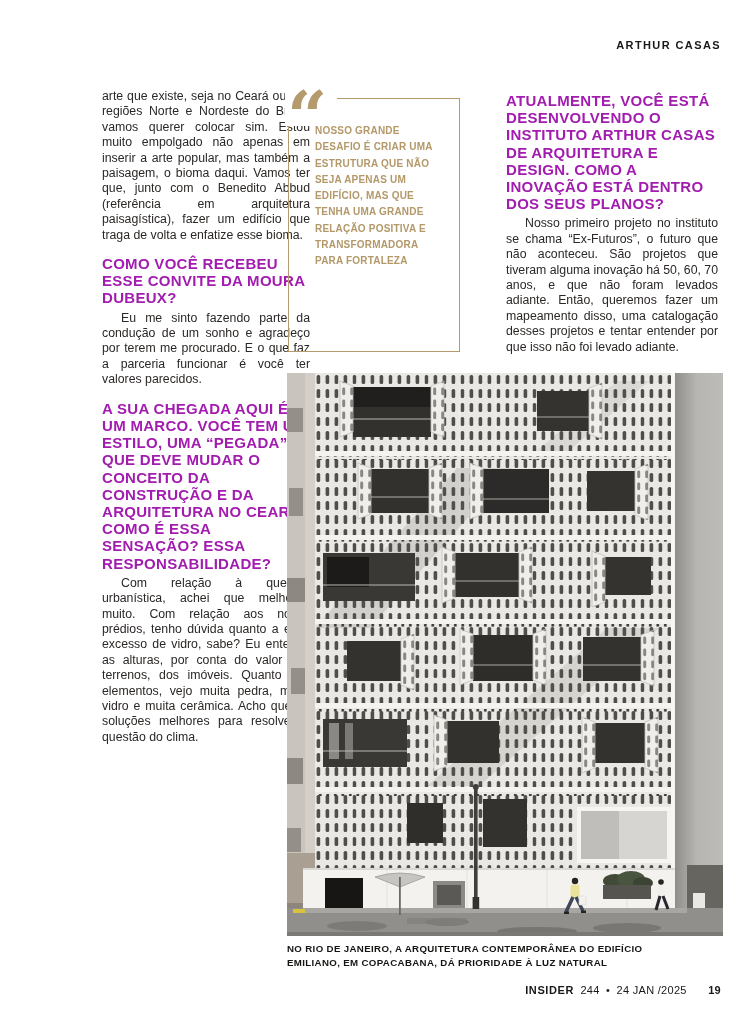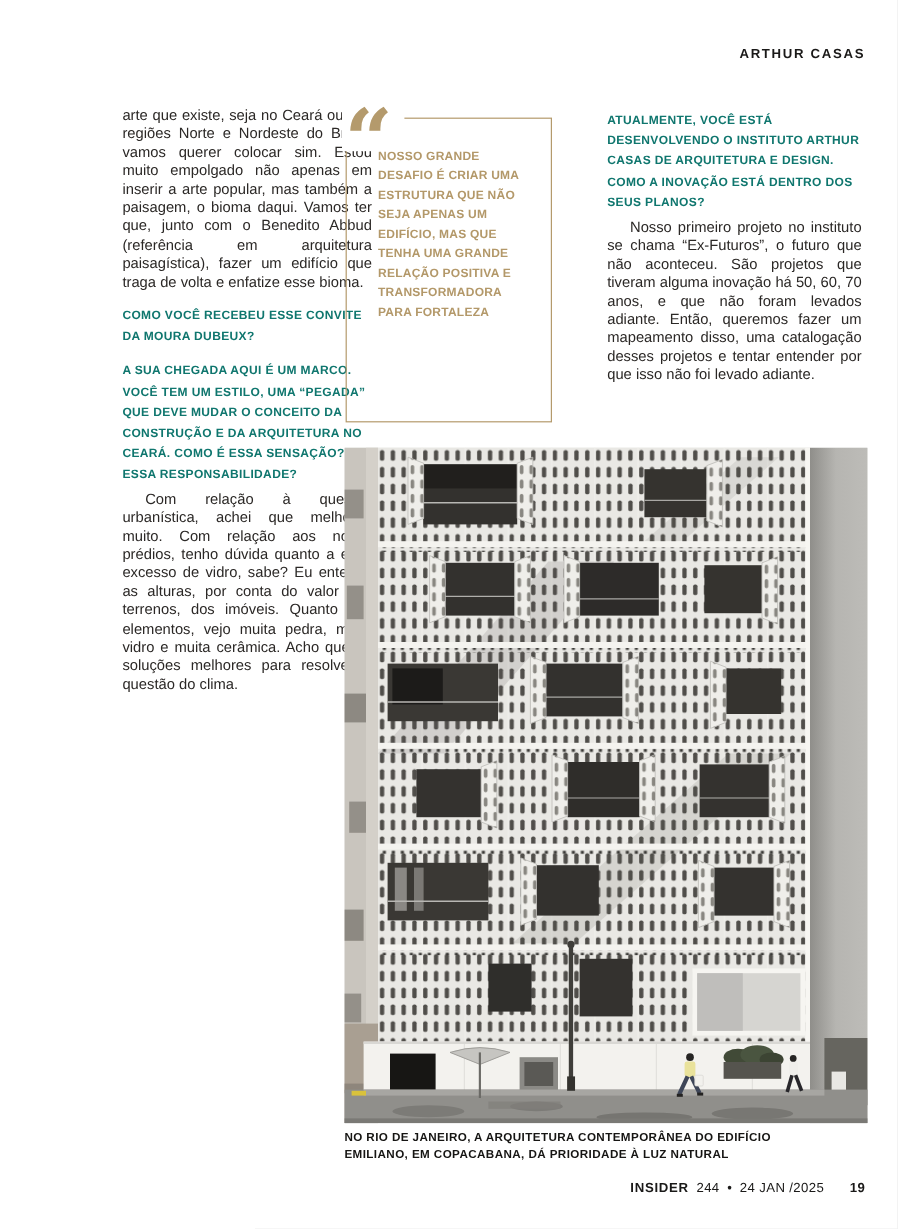--- a/index.html
+++ b/index.html
@@ -28,9 +28,9 @@
   .indent{text-indent:19px;}
   .q{
     margin:12px 0 4px 0;
-    font-size:10px;line-height:17.2px;
+    font-size:15px;line-height:17.2px;
     font-weight:bold;letter-spacing:0.3px;
-    color:#0f766e;
+    color:#a21caf;
   }
   .q.first{margin-top:0;}
   .quote-box{

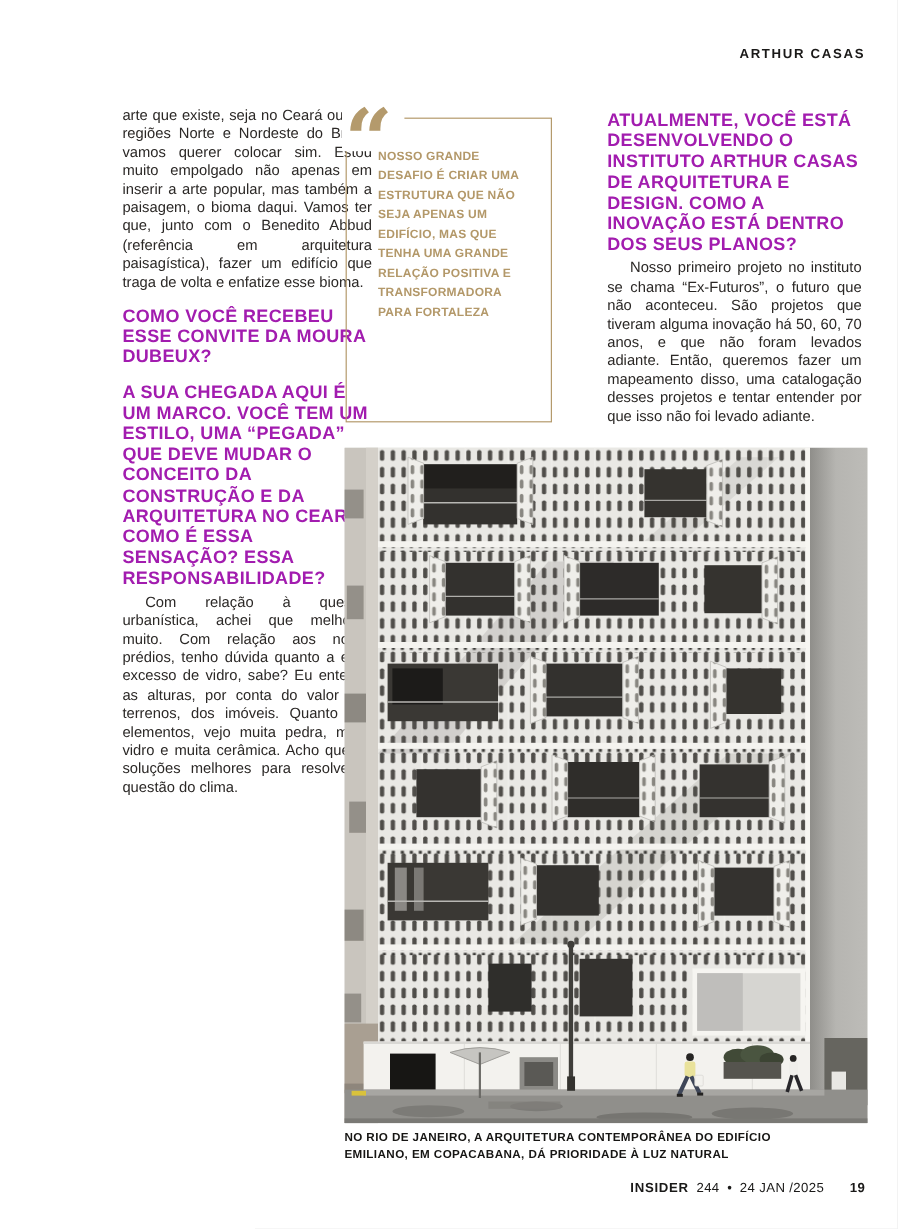--- a/index.html
+++ b/index.html
@@ -84,6 +84,7 @@
   <div class="col col1">
     <p class="body">arte que existe, seja no Ceará ou nas regiões Norte e Nordeste do Brasil, vamos querer colocar sim. Estou muito empolgado não apenas em inserir a arte popular, mas também a paisagem, o bioma daqui. Vamos ter que, junto com o Benedito Abbud (referência em arquitetura paisagística), fazer um edifício que traga de volta e enfatize esse bioma.</p>
     <h3 class="q">COMO VOCÊ RECEBEU ESSE CONVITE DA MOURA DUBEUX?</h3>
+    <p class="body indent">Eu me sinto fazendo parte da condução de um sonho e agradeço por terem me procurado. E o que faz a parceria funcionar é você ter valores parecidos.</p>
     <h3 class="q">A SUA CHEGADA AQUI É UM MARCO. VOCÊ TEM UM ESTILO, UMA “PEGADA” QUE DEVE MUDAR O CONCEITO DA CONSTRUÇÃO E DA ARQUITETURA NO CEARÁ. COMO É ESSA SENSAÇÃO? ESSA RESPONSABILIDADE?</h3>
     <p class="body indent">Com relação à questão urbanística, achei que melhorou muito. Com relação aos novos prédios, tenho dúvida quanto a esse excesso de vidro, sabe? Eu entendo as alturas, por conta do valor dos terrenos, dos imóveis. Quanto aos elementos, vejo muita pedra, muito vidro e muita cerâmica. Acho que há soluções melhores para resolver a questão do clima.</p>
   </div>

